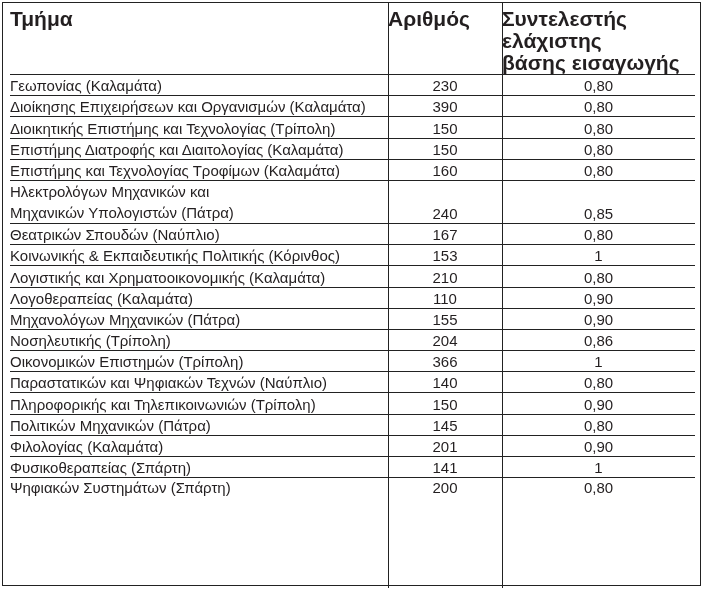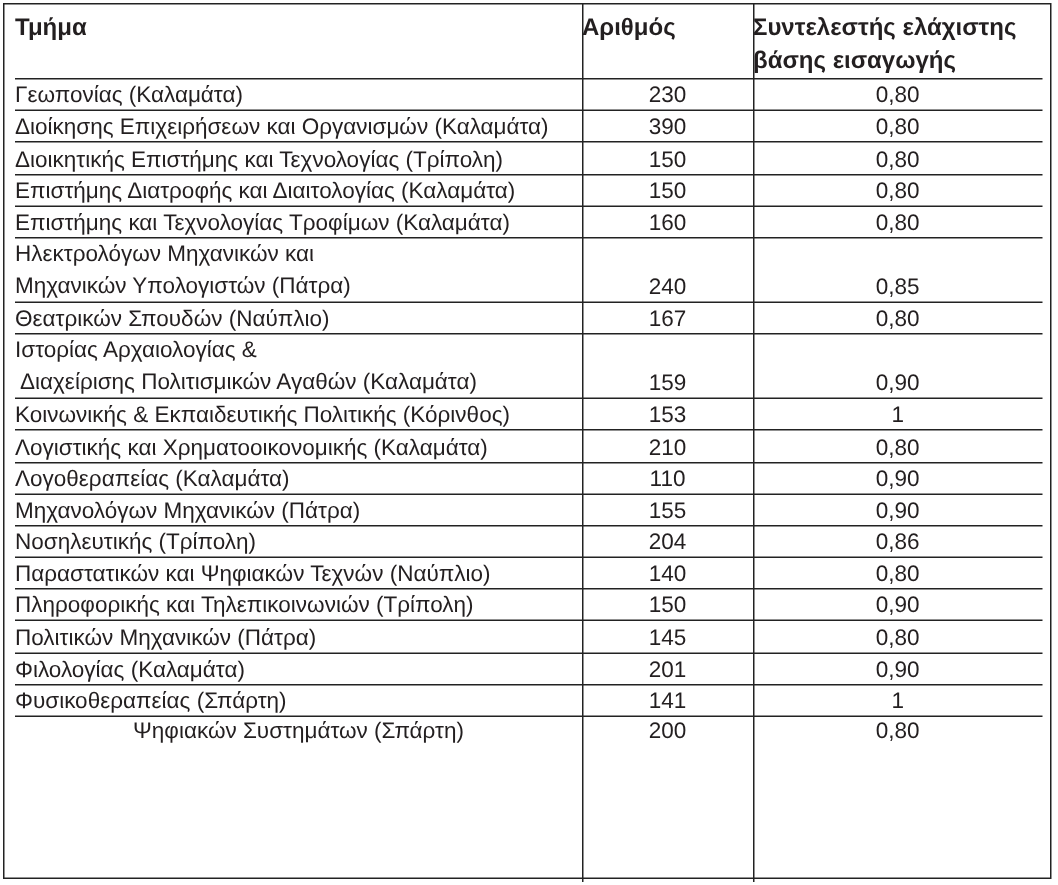--- a/index.html
+++ b/index.html
@@ -20,7 +20,7 @@
       font-size: 15px; color: #231f20;
     }
     table.grid th {
-      font-weight: bold; font-size: 16px; vertical-align: top;
+      font-weight: bold; font-size: 21px; vertical-align: top;
       padding: 2px 0 0 0; height: 44px; line-height: 22px; text-align: left;
     }
     table.grid th.num, table.grid th.coef { text-align: left; }

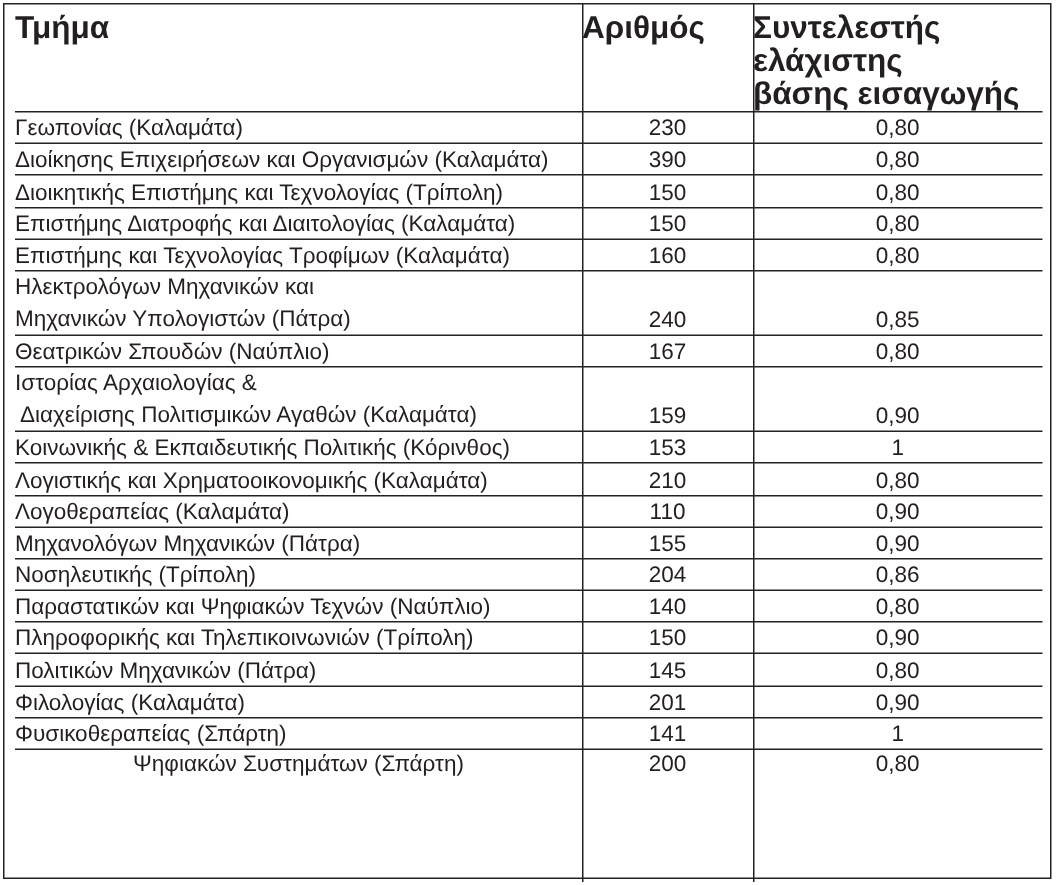--- a/index.html
+++ b/index.html
@@ -113,14 +113,6 @@
         <td class="num">167</td>
         <td class="coef">0,80</td>
       </tr>
-      <tr class="double">
-        <td class="name">
-          <span class="line2">Ιστορίας Αρχαιολογίας &amp;</span>
-          <span class="line2" style="white-space: pre;"> Διαχείρισης Πολιτισμικών Αγαθών (Καλαμάτα)</span>
-        </td>
-        <td class="num">159</td>
-        <td class="coef">0,90</td>
-      </tr>
       <tr>
         <td class="name">
           <span class="line2">Κοινωνικής &amp; Εκπαιδευτικής Πολιτικής (Κόρινθος)</span>

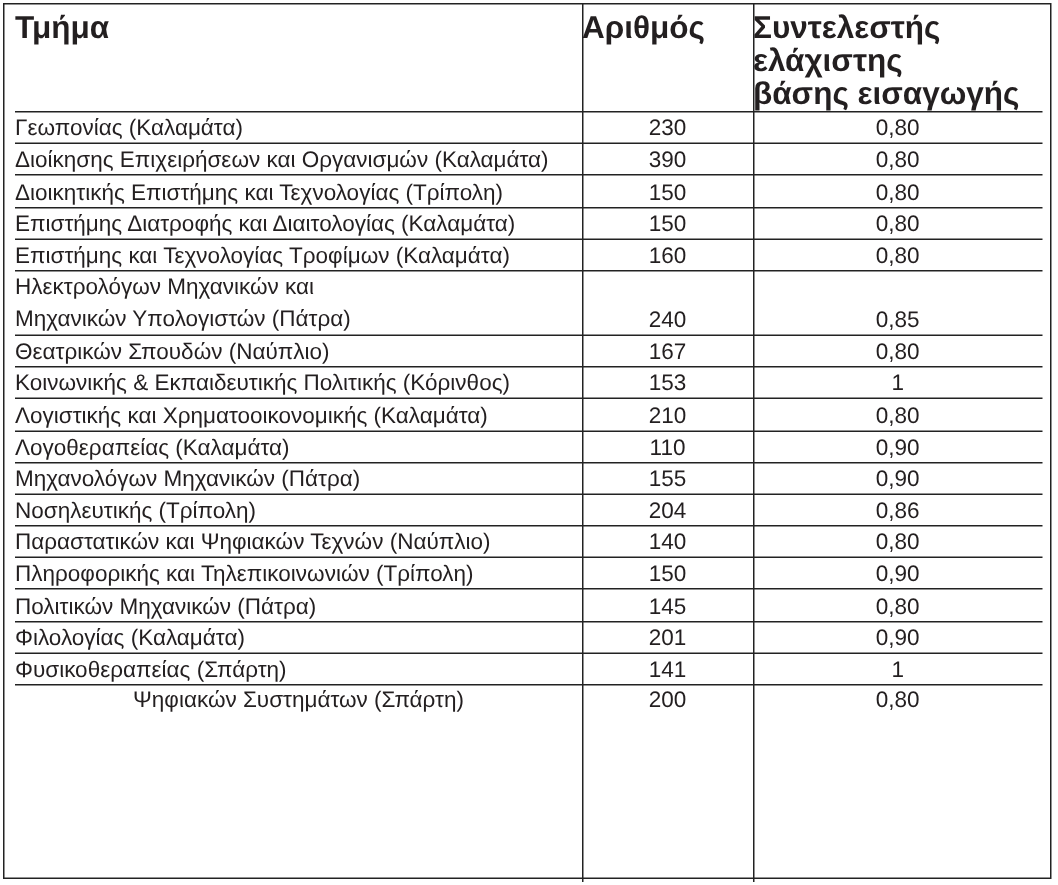--- a/index.html
+++ b/index.html
@@ -150,6 +150,13 @@
       </tr>
       <tr>
         <td class="name">
+          <span class="line2">Οικονομικών Επιστημών (Τρίπολη)</span>
+        </td>
+        <td class="num">366</td>
+        <td class="coef">1</td>
+      </tr>
+      <tr>
+        <td class="name">
           <span class="line2">Παραστατικών και Ψηφιακών Τεχνών (Ναύπλιο)</span>
         </td>
         <td class="num">140</td>

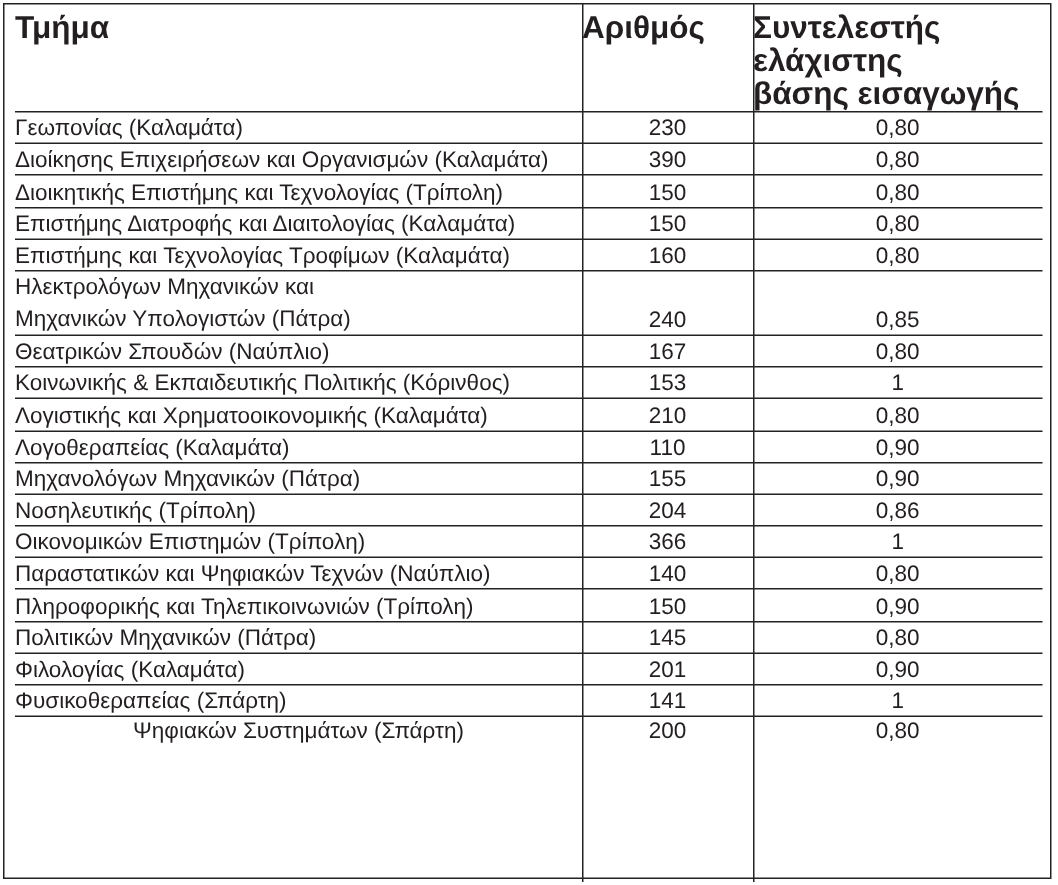--- a/index.html
+++ b/index.html
@@ -30,7 +30,7 @@
     }
     table.grid tr.double td { height: 41.9px; }
     table.grid tr.double td.name { vertical-align: top; line-height: 21px; white-space: normal; }
-    table.grid tr.last td { height: 36px; vertical-align: top; line-height: 20px; text-align: center; }
+    table.grid tr.last td { height: 36px; vertical-align: top; line-height: 20px; }
     col.c-name { width: 378px; }
     col.c-num { width: 114px; }
     col.c-coef { width: 193px; }

